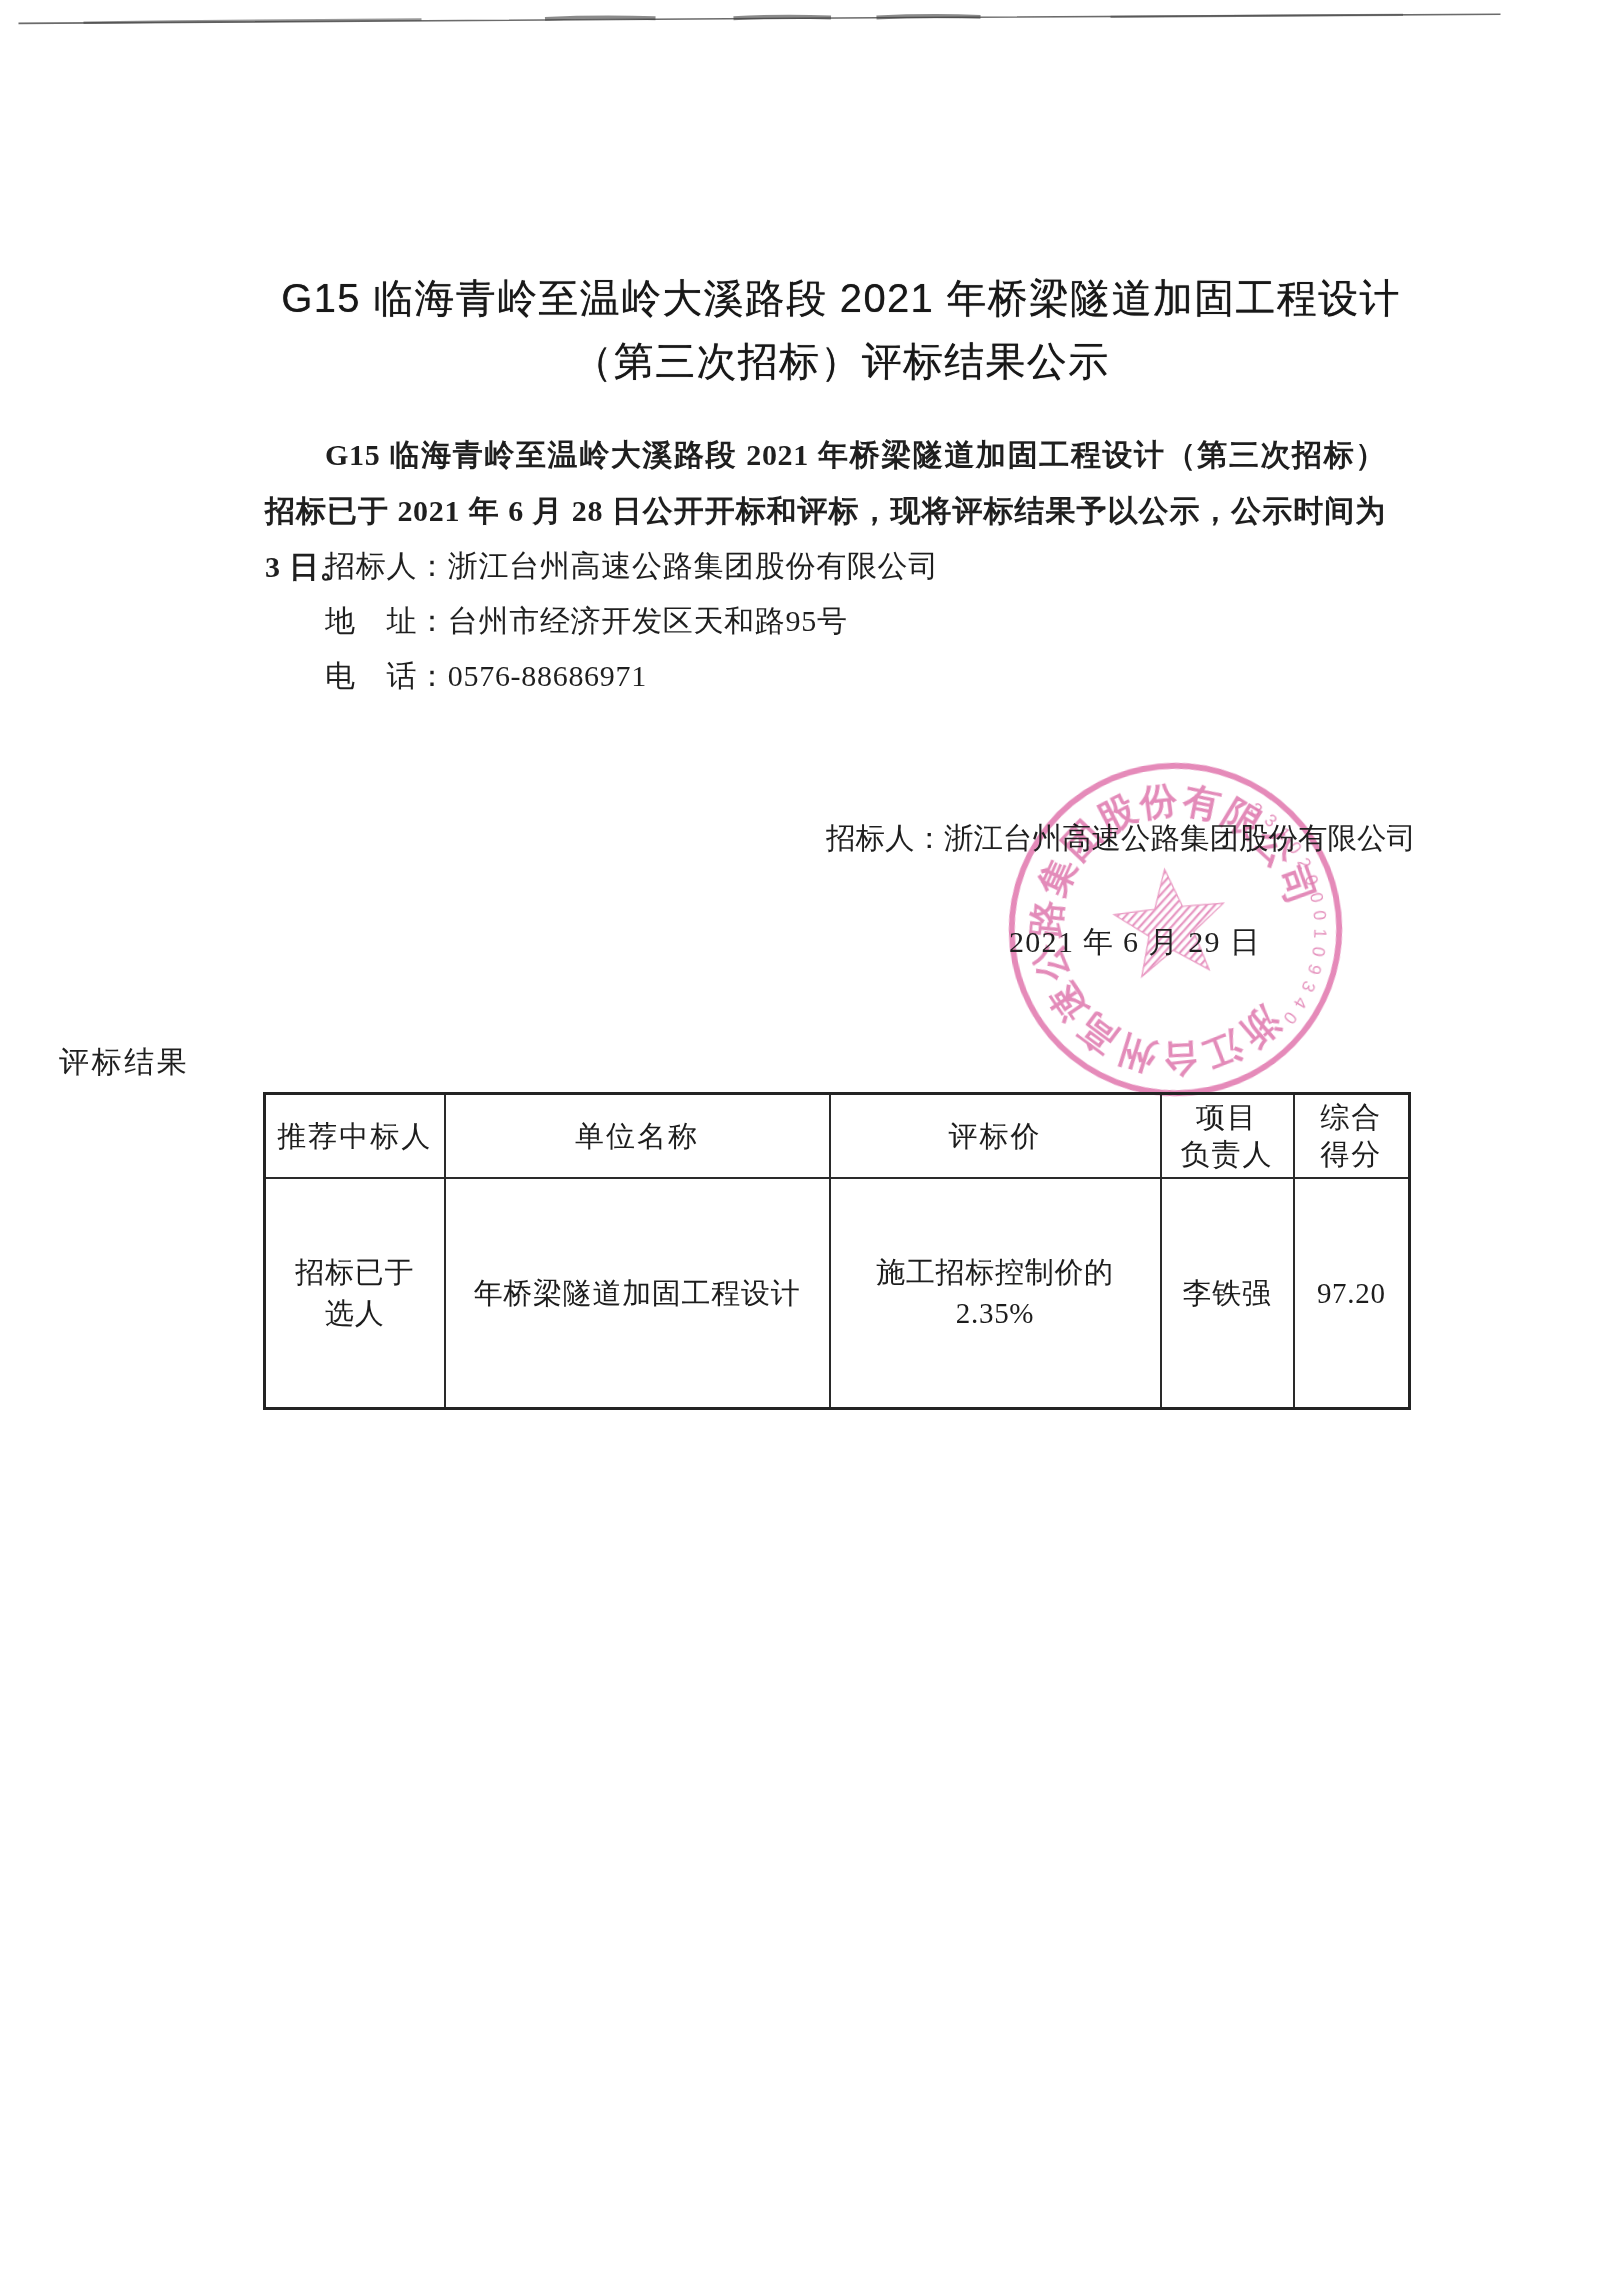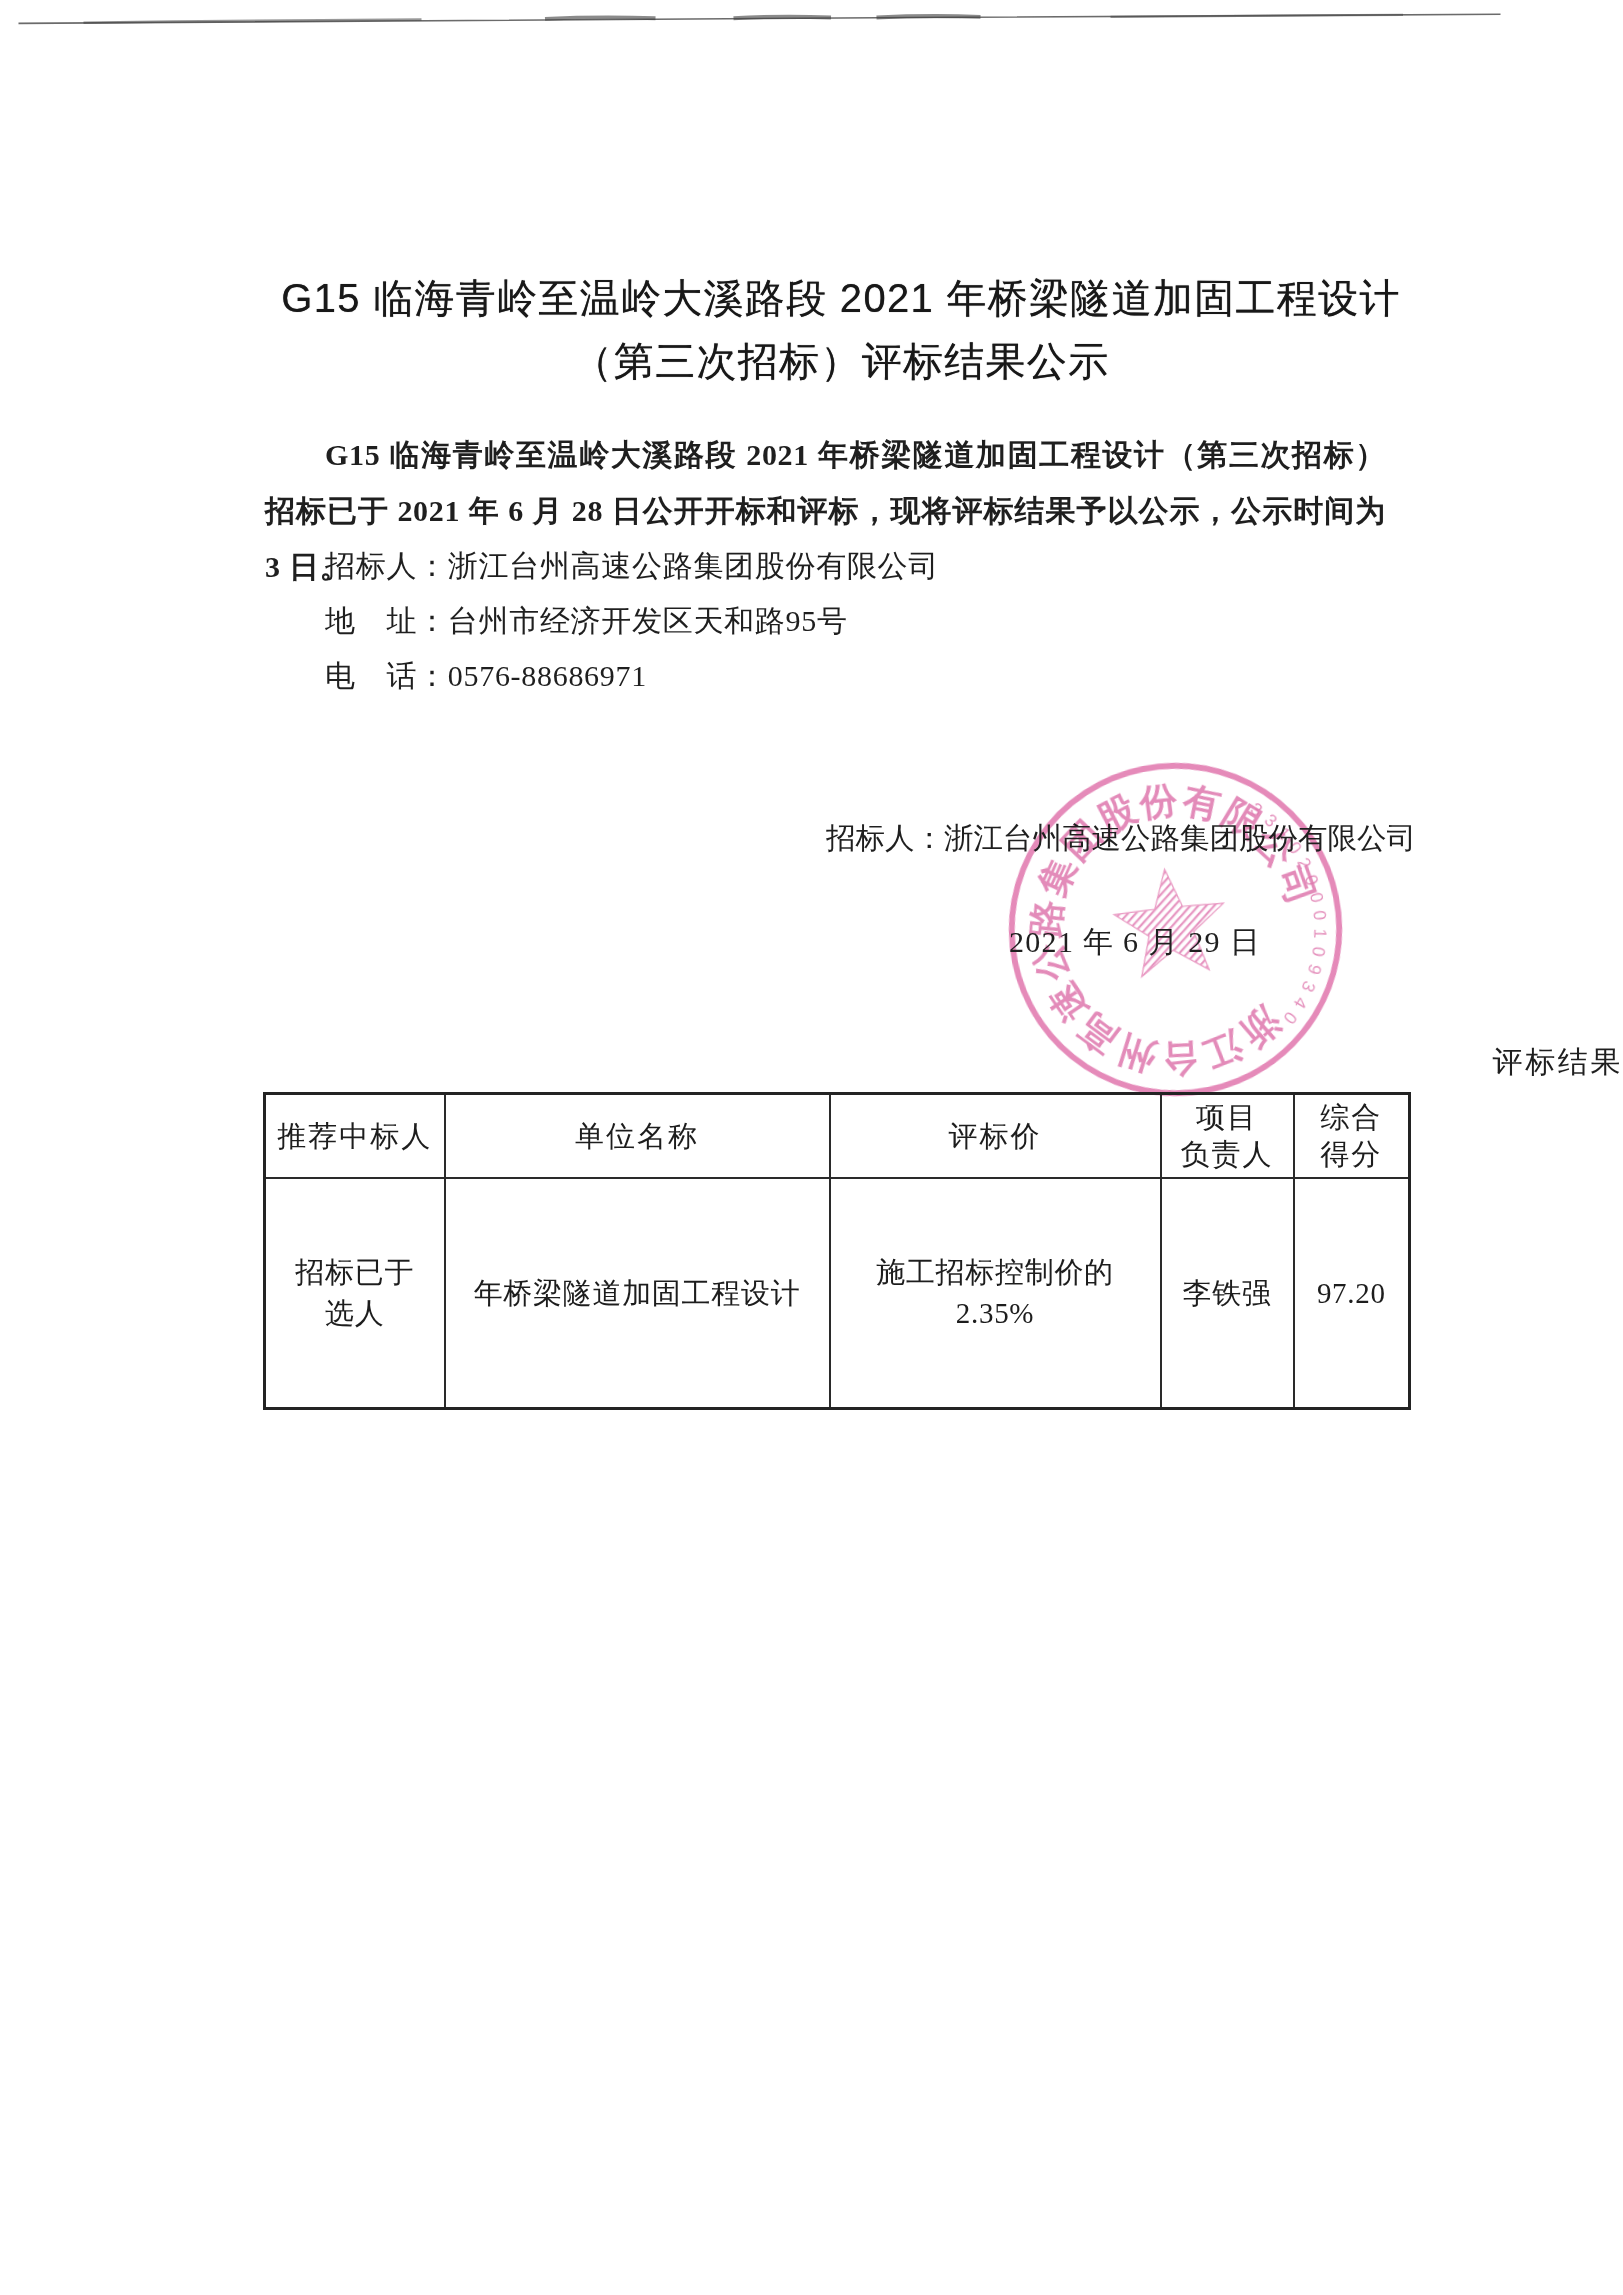--- a/index.html
+++ b/index.html
@@ -41,7 +41,7 @@
   .stamp-wrap{position:absolute;left:979px;top:733px;width:393px;height:393px;opacity:.85;}
   .table-caption{
     position:absolute;top:1042px;left:59px;width:1564px;
-    text-align:right;font-size:30px;letter-spacing:2.6px;
+    text-align:left;font-size:30px;letter-spacing:2.6px;
   }
   table.etable{
     position:absolute;top:1092px;left:263px;

